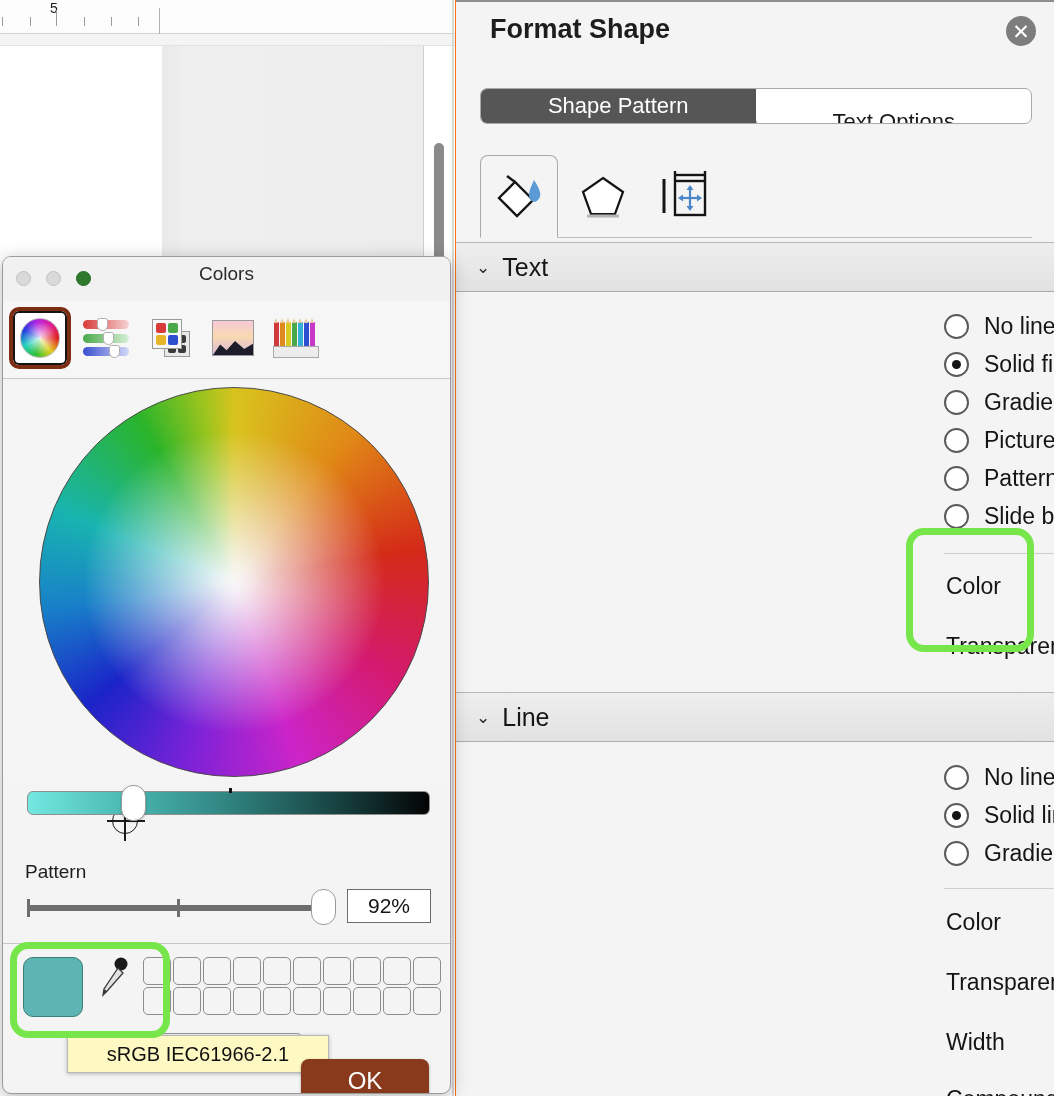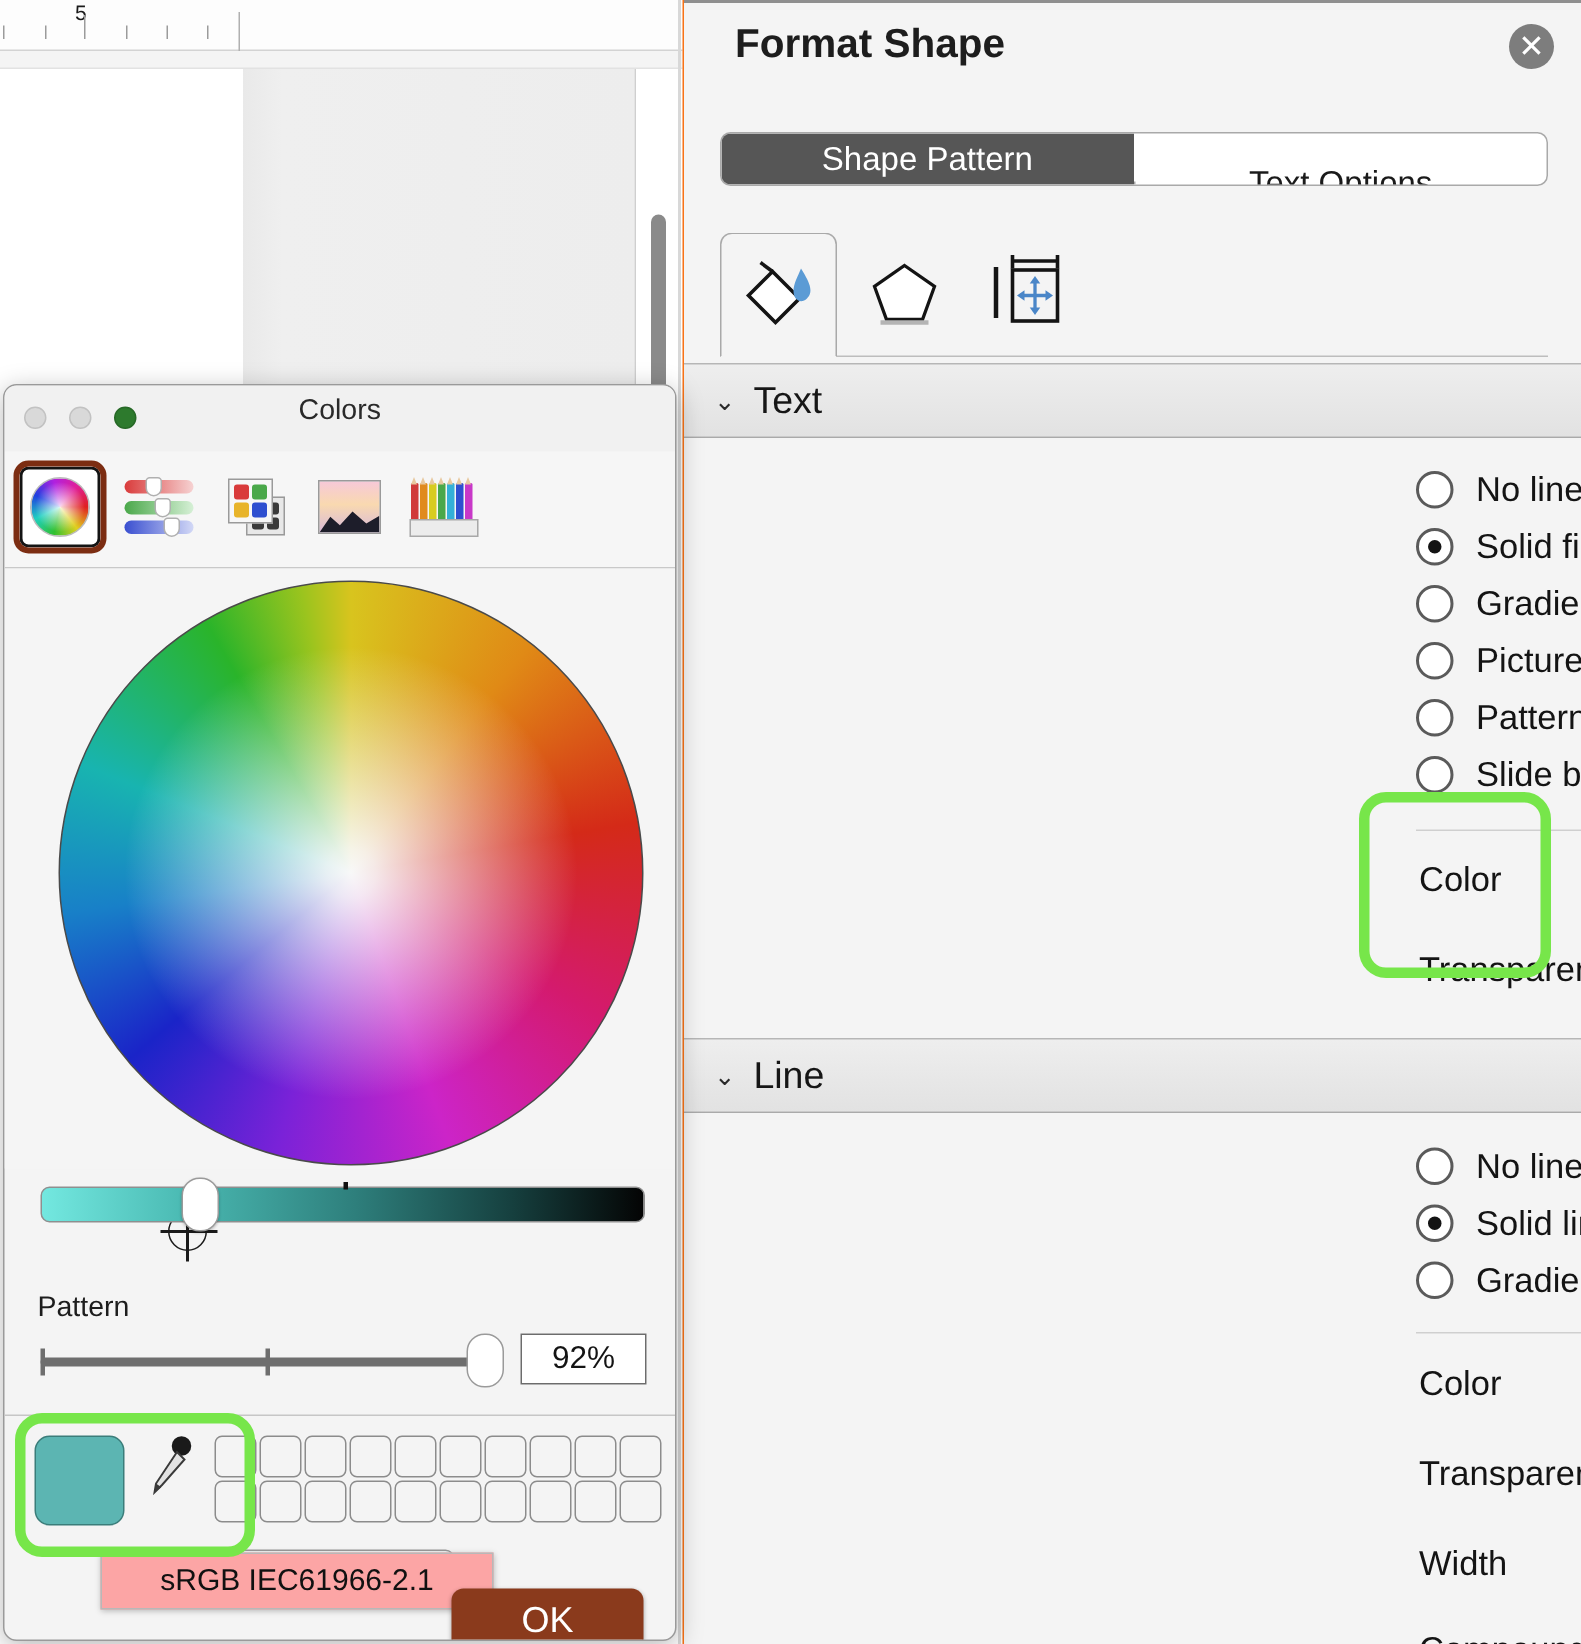--- a/index.html
+++ b/index.html
@@ -153,7 +153,7 @@
   }
   #profile-tooltip {
     position:absolute; left:64px; top:778px; width:262px; height:38px;
-    background:#fca5a5; border:1px solid #b8b8b8;
+    background:#fef9c3; border:1px solid #b8b8b8;
     display:flex; align-items:center; justify-content:center;
     font-size:20px; color:#111; box-shadow:0 1px 4px rgba(0,0,0,.25);
   }

